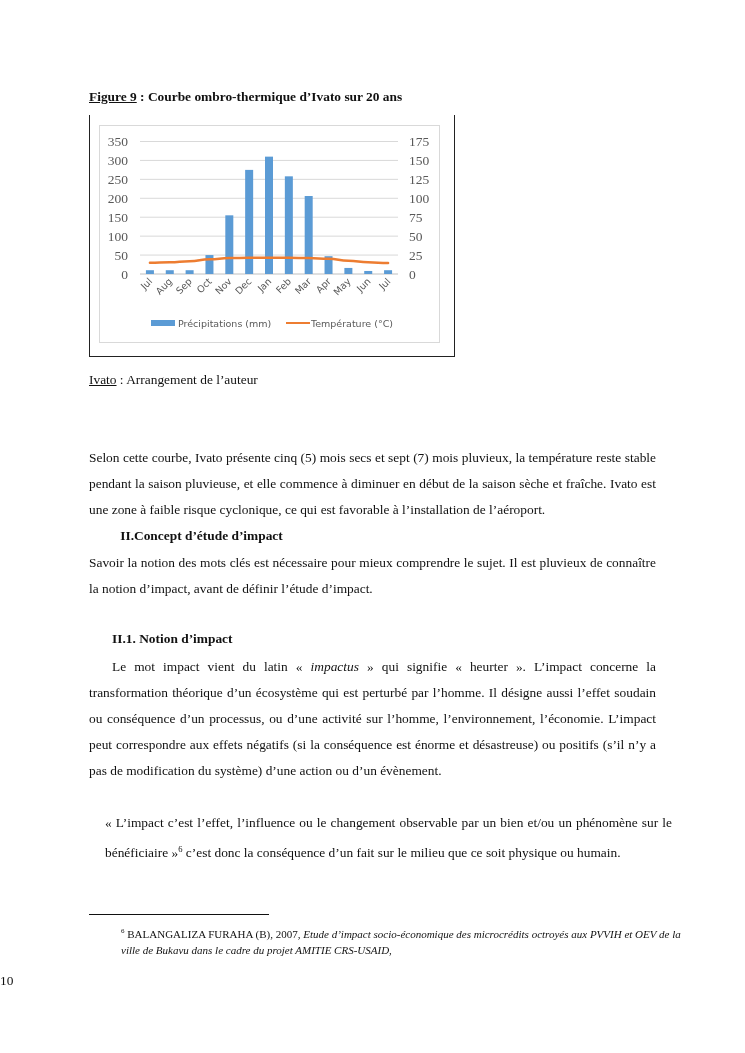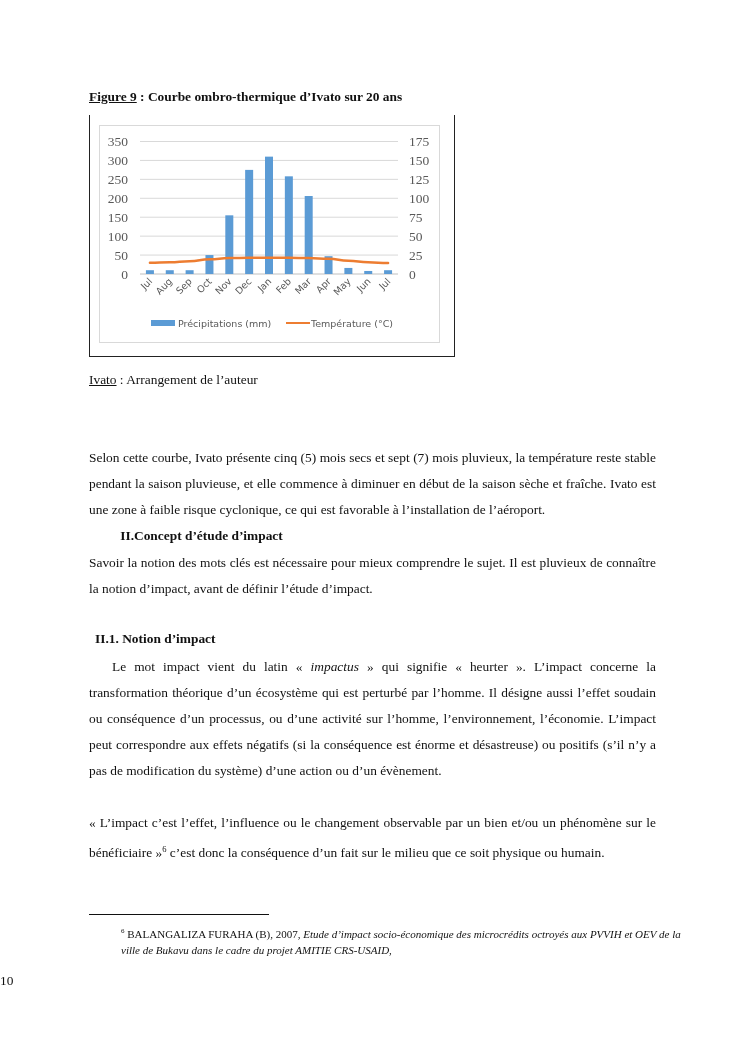--- a/index.html
+++ b/index.html
@@ -17,7 +17,7 @@
   .src .u { text-decoration: underline; }
   .h2 { position: absolute; left: 89px; top: 528px; font-size: 13.4px; font-weight: bold; white-space: nowrap; text-align: right; }
   .h2 .num { display: inline-block; width: 45px; }
-  .h3 { position: absolute; left: 95px; top: 631px; font-size: 13.4px; font-weight: bold; white-space: nowrap; }
+  .h3 { position: absolute; left: 112px; top: 631px; font-size: 13.4px; font-weight: bold; white-space: nowrap; }
   .fn-rule { position: absolute; left: 89px; top: 914px; width: 180px; border-top: 1px solid #111; }
   .fn { position: absolute; left: 89px; top: 923px; width: 567px; font-size: 11px; line-height: 16px; margin-left: 32px; }
   .fn sup { font-size: 7px; }

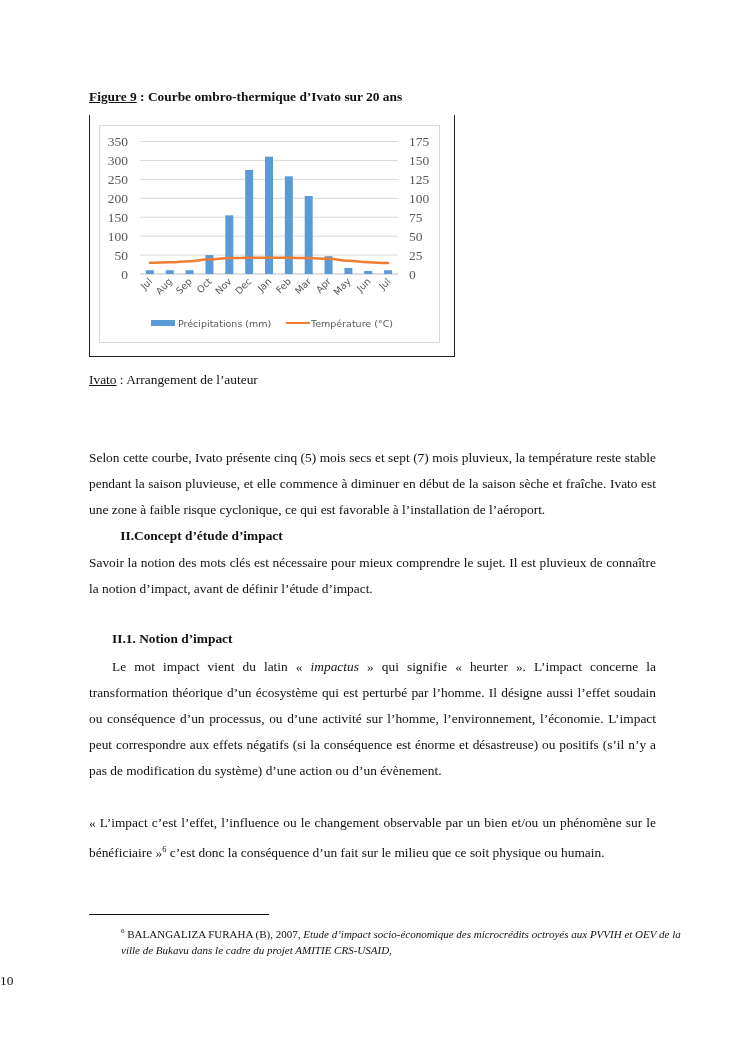--- a/index.html
+++ b/index.html
@@ -103,7 +103,7 @@
 
   <p class="p" style="top:654px; text-indent:23px;"><span>Le mot impact vient du latin « </span><i>impactus</i><span> » qui signifie « heurter ». L’impact concerne la transformation théorique d’un écosystème qui est perturbé par l’homme. Il désigne aussi l’effet soudain ou conséquence d’un processus, ou d’une activité sur l’homme, l’environnement, l’économie. L’impact peut correspondre aux effets négatifs (si la conséquence est énorme et désastreuse) ou positifs (s’il n’y a pas de modification du système) d’une action ou d’un évènement.</span></p>
 
-  <p class="p" style="top:810px;"><span>« L’impact c’est l’effet, l’influence ou le changement observable par un bien et/ou un phénomène sur le bénéficiaire »</span><sup class="ref">6</sup><span> c’est donc la conséquence d’un fait sur le milieu que ce soit physique ou humain.</span></p>
+  <p class="p" style="top:810px;margin-left:16px;"><span>« L’impact c’est l’effet, l’influence ou le changement observable par un bien et/ou un phénomène sur le bénéficiaire »</span><sup class="ref">6</sup><span> c’est donc la conséquence d’un fait sur le milieu que ce soit physique ou humain.</span></p>
 
   <div class="fn-rule"></div>
   <div class="fn"><sup>6</sup><span> BALANGALIZA FURAHA (B), 2007, </span><i>Etude d’impact socio-économique des microcrédits octroyés aux PVVIH et OEV de la ville de Bukavu dans le cadre du projet AMITIE CRS-USAID,</i></div>

